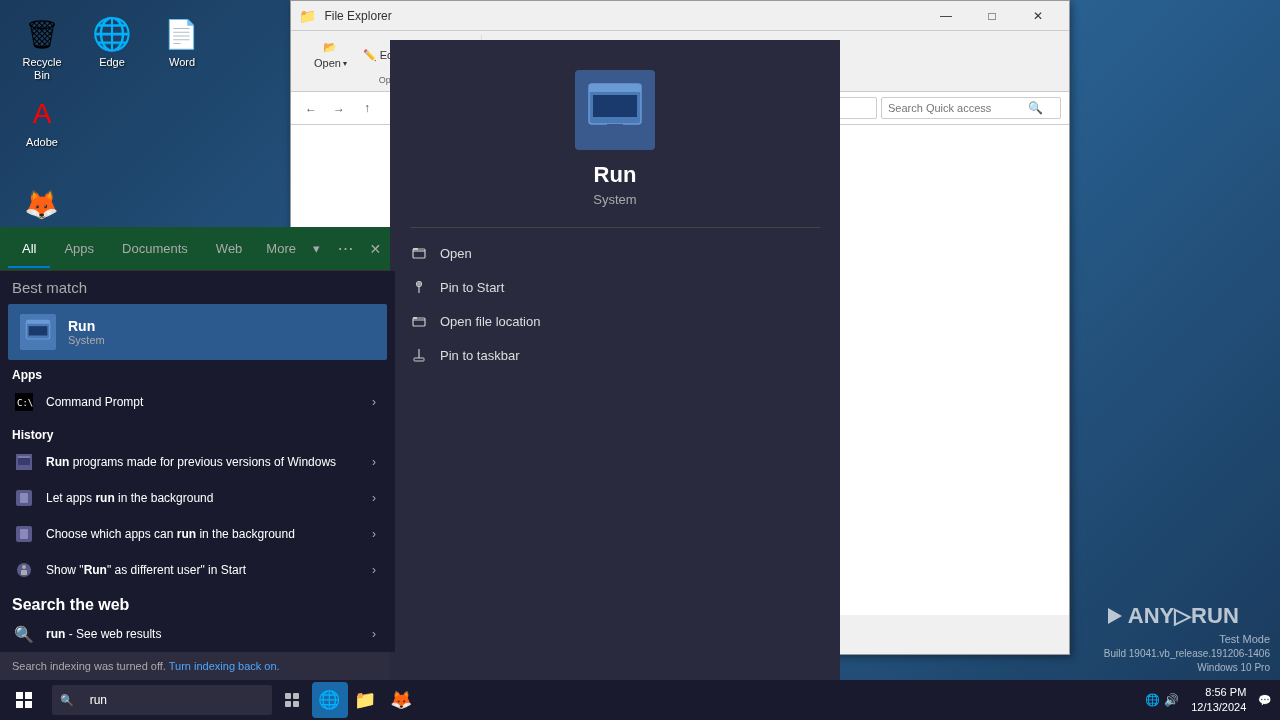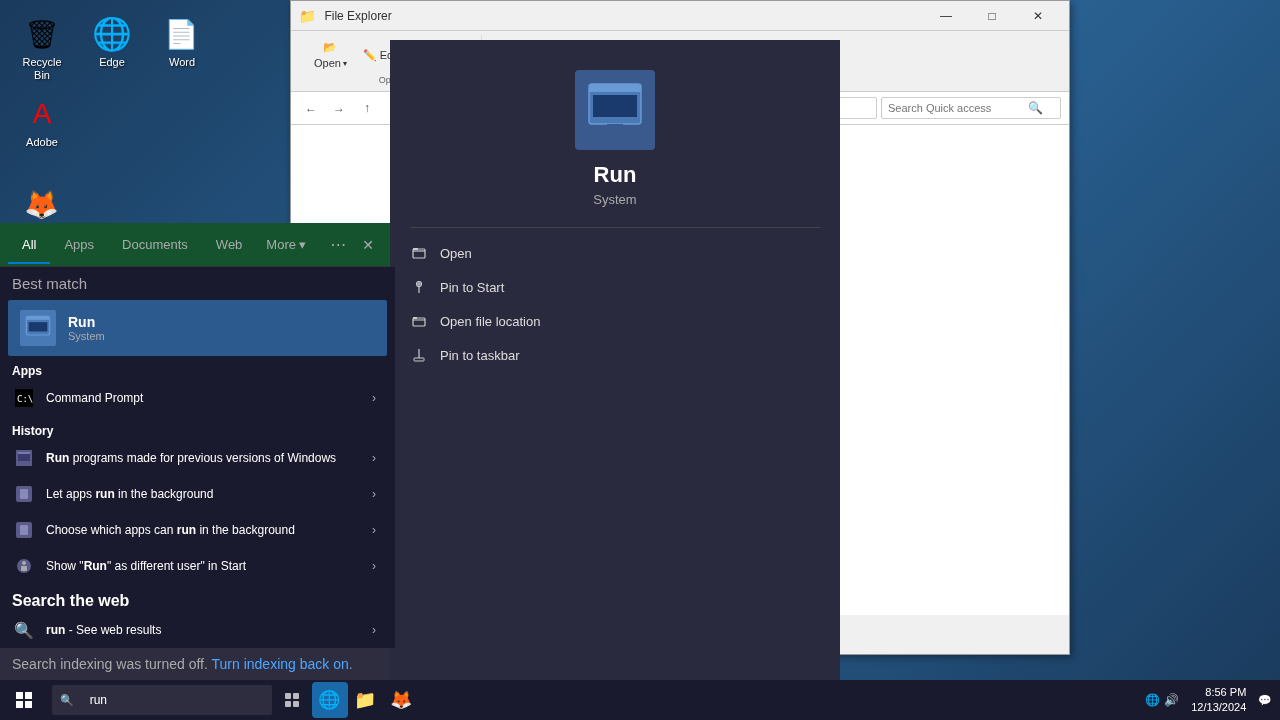--- a/index.html
+++ b/index.html
@@ -302,7 +302,7 @@
     .tab-more {
       display: flex;
       align-items: center;
-      gap: 3px;
+      gap: 17px;
       padding: 12px 10px;
       color: #aaa;
       cursor: pointer;

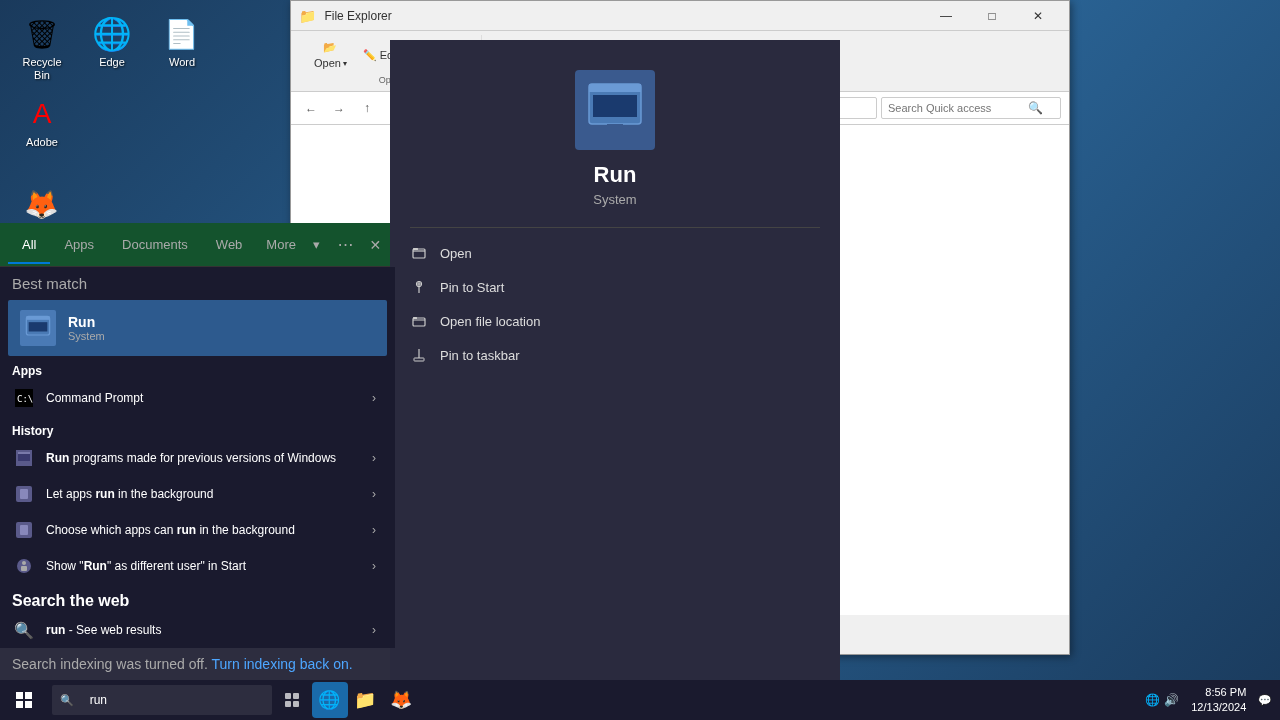--- a/index.html
+++ b/index.html
@@ -785,6 +785,17 @@
     </div>
   </div>
 
+  <div class="anyrun-watermark">
+    <div class="anyrun-logo">
+      <svg width="20" height="20" viewBox="0 0 20 20" fill="none">
+        <polygon points="4,2 18,10 4,18" fill="rgba(255,255,255,0.7)"></polygon>
+      </svg>
+      <span>ANY▷RUN</span>
+    </div>
+    <div>Test Mode</div>
+    <div style="font-size:10px;">Build 19041.vb_release.191206-1406</div>
+    <div style="font-size:10px;">Windows 10 Pro</div>
+  </div>
 
   <div class="taskbar">
 

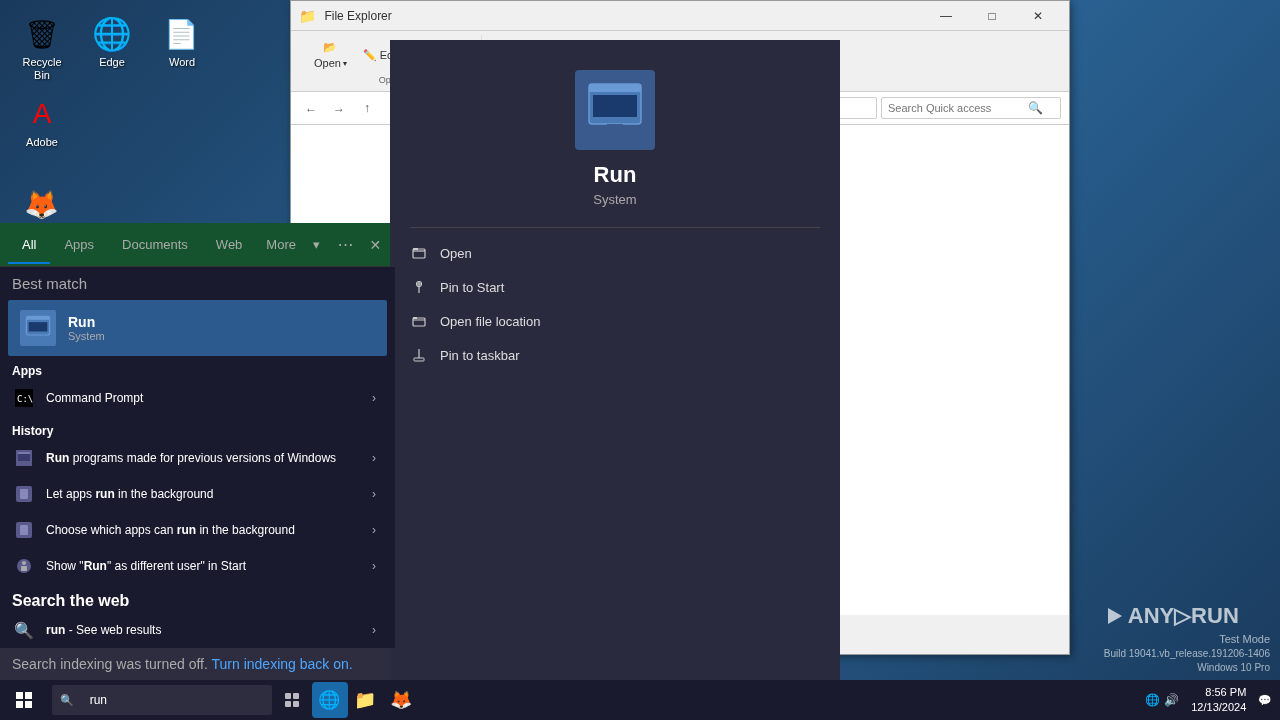--- a/index.html
+++ b/index.html
@@ -414,7 +414,7 @@
     .search-bottom {
       background: #2d2d3f;
       padding: 8px 12px;
-      font-size: 14px;
+      font-size: 11px;
       color: #aaa;
     }
     .turn-on-link { color: #4da6ff; cursor: pointer; }

